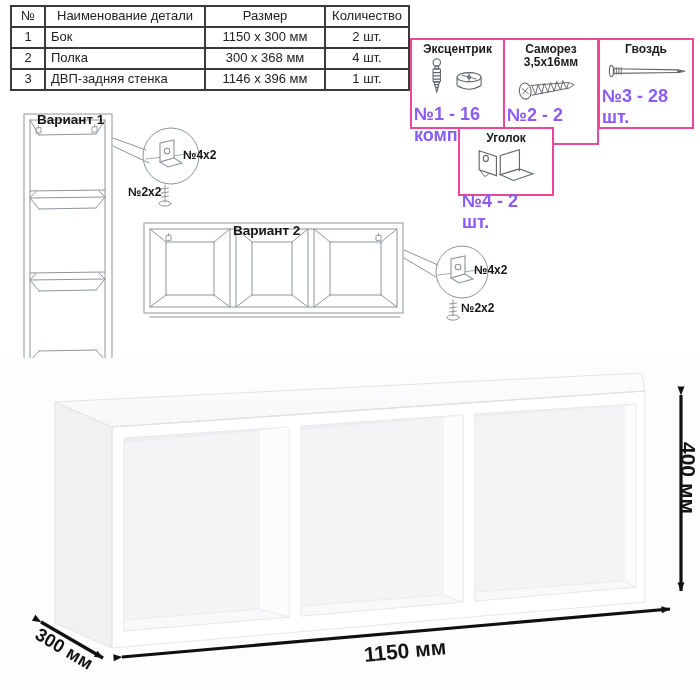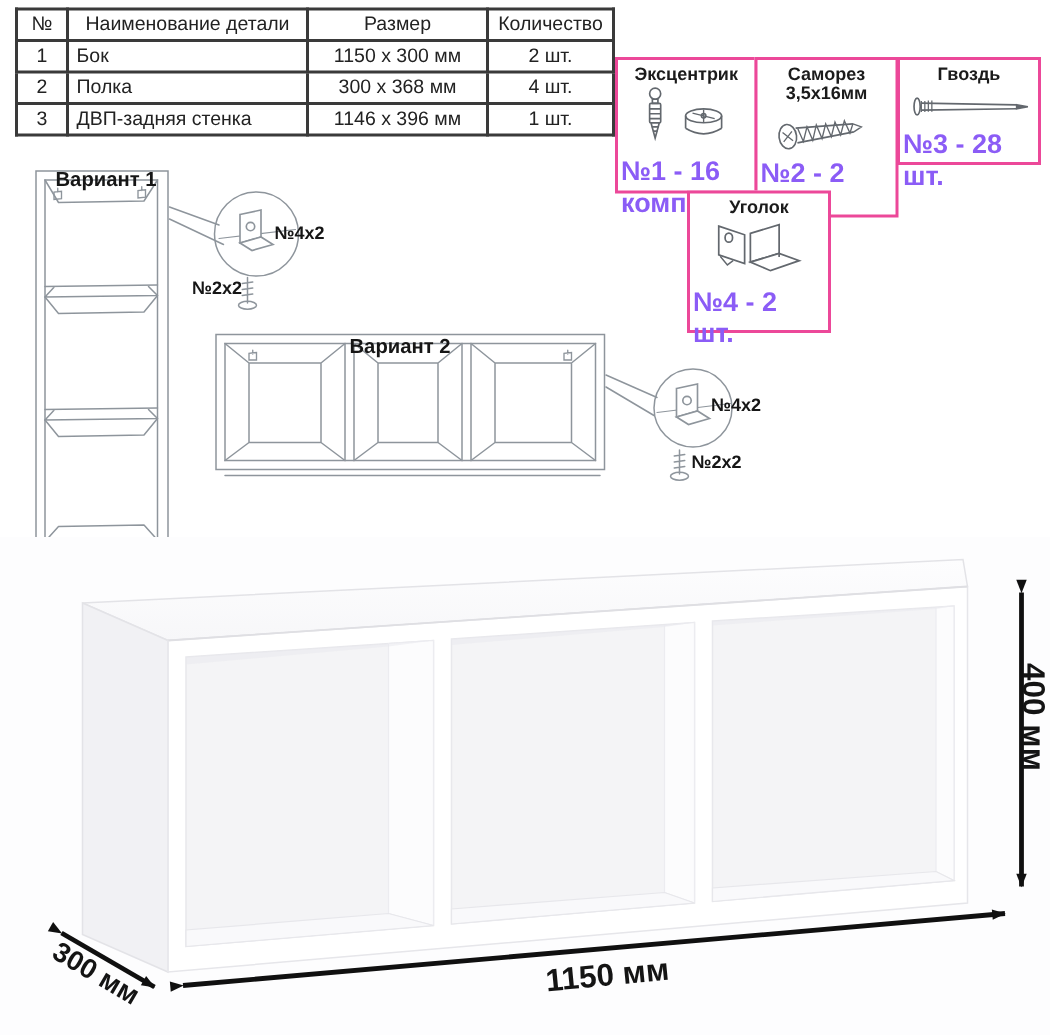--- a/index.html
+++ b/index.html
@@ -100,7 +100,7 @@
     <div class="hw-qty">№2 - 2 шт.</div>
   </div>
 
-  <div class="hw-cell" style="left:598px;top:38px;width:96px;height:72px;">
+  <div class="hw-cell" style="left:598px;top:38px;width:96px;height:91px;">
     <div class="hw-title">Гвоздь</div>
     <div class="hw-icon">
       <svg width="86" height="30" viewBox="0 0 92 32" style="position:static" stroke="#63686e" fill="none" stroke-width="1.2">

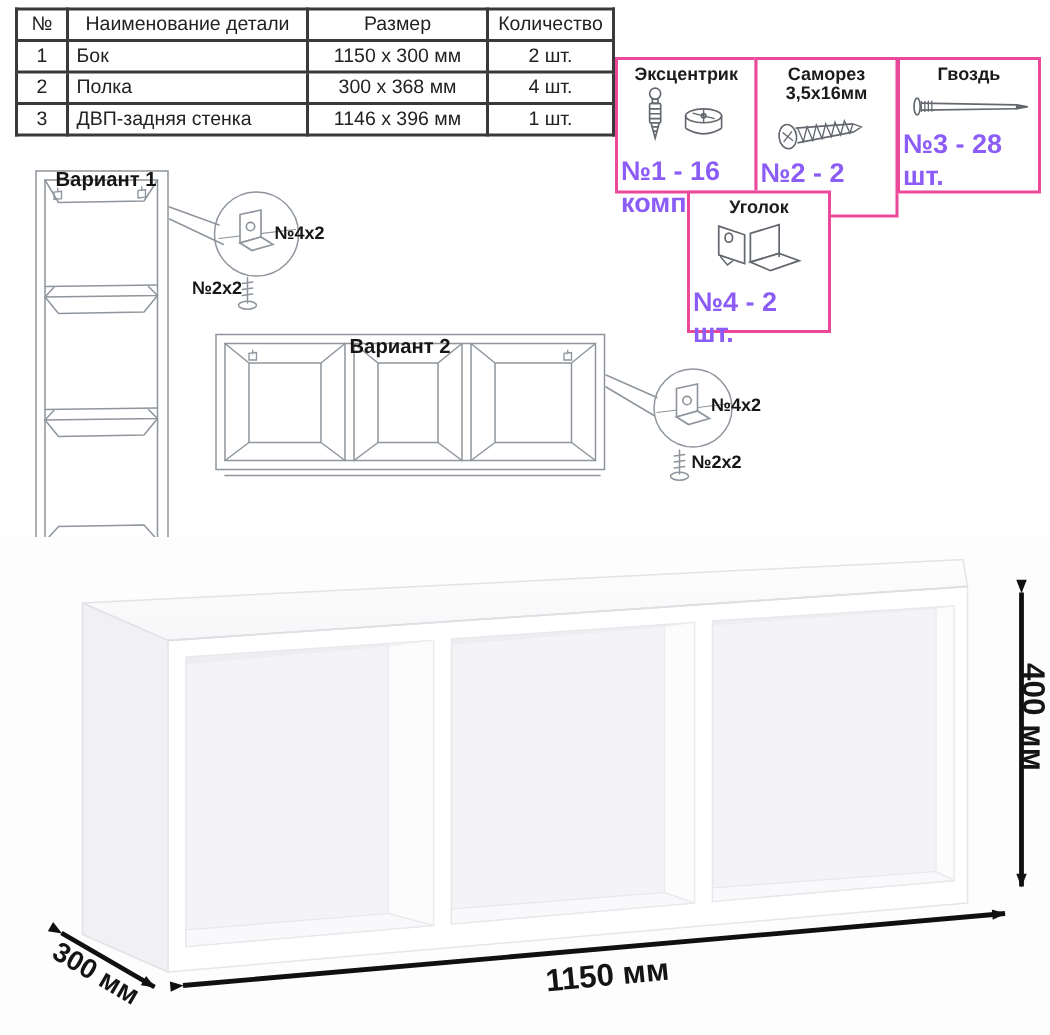--- a/index.html
+++ b/index.html
@@ -113,7 +113,7 @@
     <div class="hw-qty">№3 - 28 шт.</div>
   </div>
 
-  <div class="hw-cell" style="left:458px;top:127px;width:96px;height:95px;">
+  <div class="hw-cell" style="left:458px;top:127px;width:96px;height:69px;">
     <div class="hw-title">Уголок</div>
     <div class="hw-icon">
       <svg width="78" height="46" viewBox="0 0 80 48" style="position:static" stroke="#63686e" fill="#ffffff" stroke-width="1.2">

